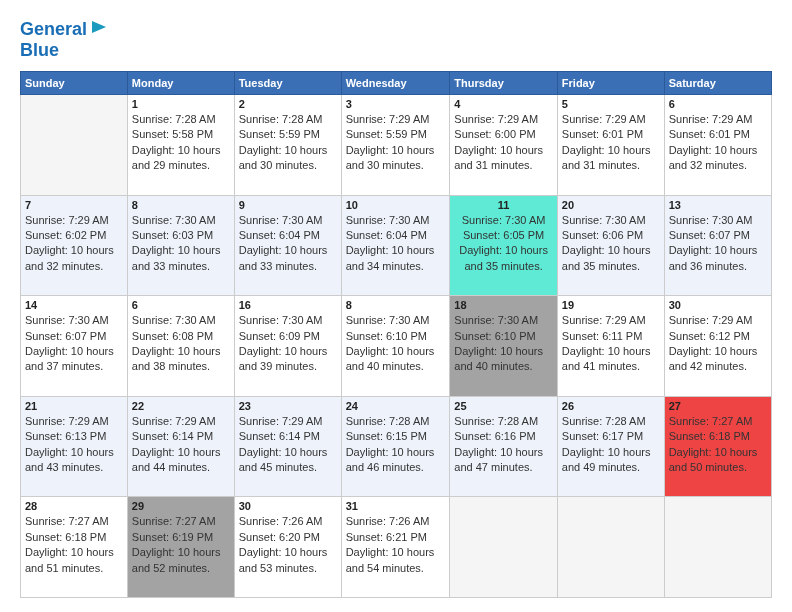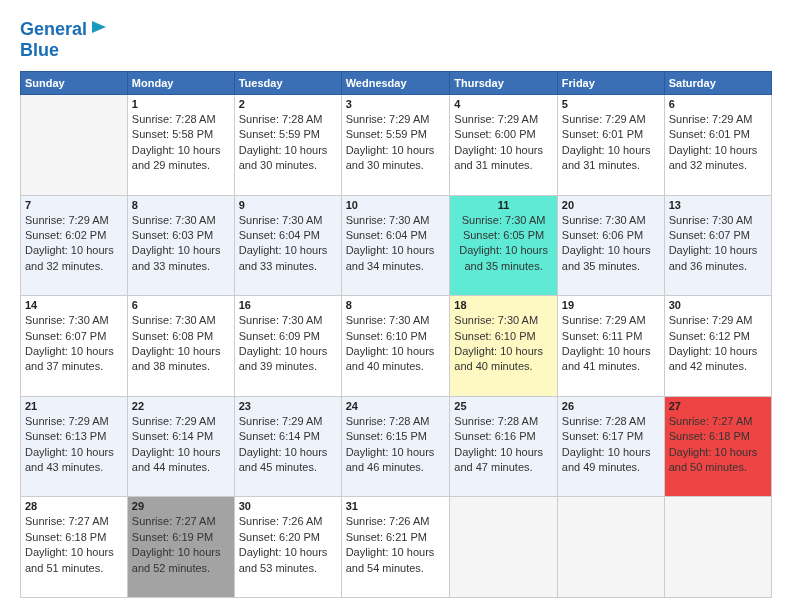--- a/index.html
+++ b/index.html
@@ -252,7 +252,7 @@
 Daylight: 10 hours
 and 40 minutes.</div>
           </td>
-          <td style="background: #fef9c3;">
+          <td style="background: #a3a3a3;">
             <span class="day-number">18</span>
             <div class="day-info" style="white-space: pre-line;">Sunrise: 7:30 AM
 Sunset: 6:10 PM

